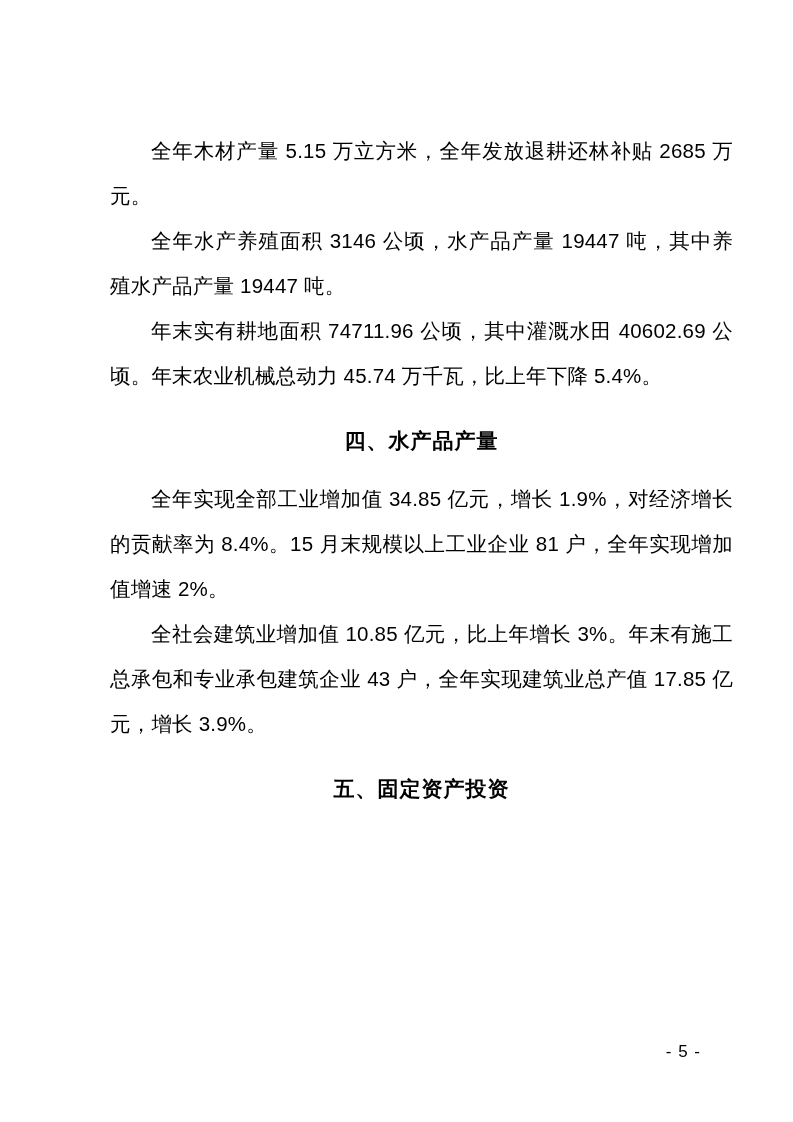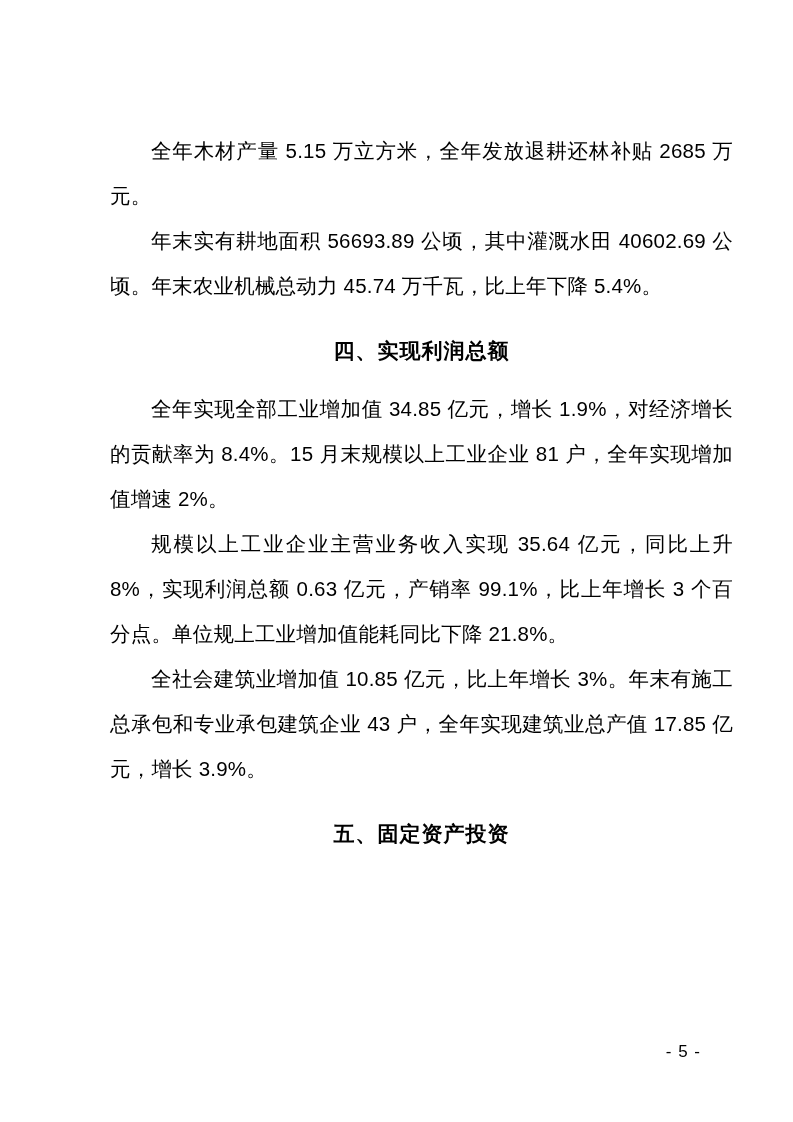--- a/index.html
+++ b/index.html
@@ -59,6 +59,7 @@
 
     <p class="para">全年木材产量 5.15 万立方米，全年发放退耕还林补贴 2685 万元。</p>
 
+    <p class="para">全年水产养殖面积 3146 公顷，水产品产量 19447 吨，其中养殖水产品产量 19447 吨。</p>
 
     <p class="para">年末实有耕地面积 56693.89 公顷，其中灌溉水田 40602.69 公顷。年末农业机械总动力 45.74 万千瓦，比上年下降 5.4%。</p>
 

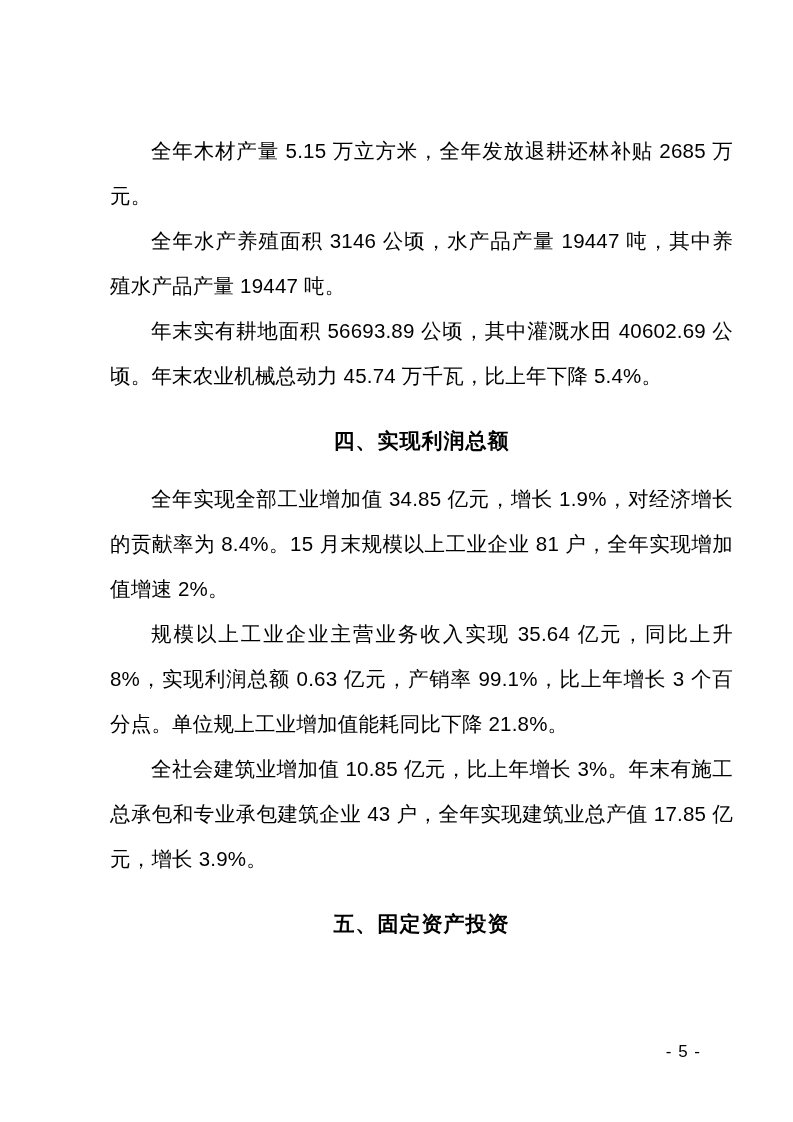--- a/index.html
+++ b/index.html
@@ -61,7 +61,7 @@
 
     <p class="para">全年水产养殖面积 3146 公顷，水产品产量 19447 吨，其中养殖水产品产量 19447 吨。</p>
 
-    <p class="para">年末实有耕地面积 56693.89 公顷，其中灌溉水田 40602.69 公顷。年末农业机械总动力 45.74 万千瓦，比上年下降 5.4%。</p>
+    <p class="para">年末实有耕地面积 74711.96 公顷，其中灌溉水田 40602.69 公顷。年末农业机械总动力 45.74 万千瓦，比上年下降 5.4%。</p>
 
     <h2 class="section-heading">四、实现利润总额</h2>
 

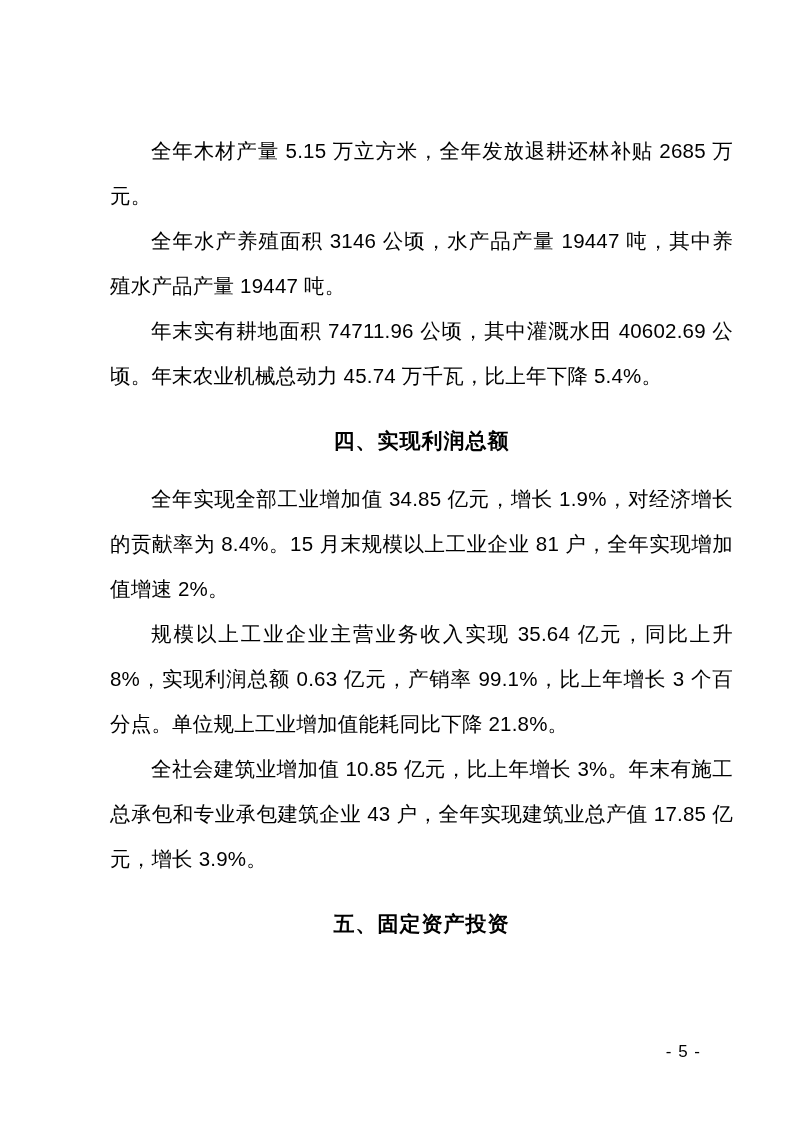--- a/index.html
+++ b/index.html
@@ -63,7 +63,7 @@
 
     <p class="para">年末实有耕地面积 74711.96 公顷，其中灌溉水田 40602.69 公顷。年末农业机械总动力 45.74 万千瓦，比上年下降 5.4%。</p>
 
-    <h2 class="section-heading">四、实现利润总额</h2>
+    <h2 class="section-heading">四、水产品产量</h2>
 
     <p class="para">全年实现全部工业增加值 34.85 亿元，增长 1.9%，对经济增长的贡献率为 8.4%。15 月末规模以上工业企业 81 户，全年实现增加值增速 2%。</p>
 

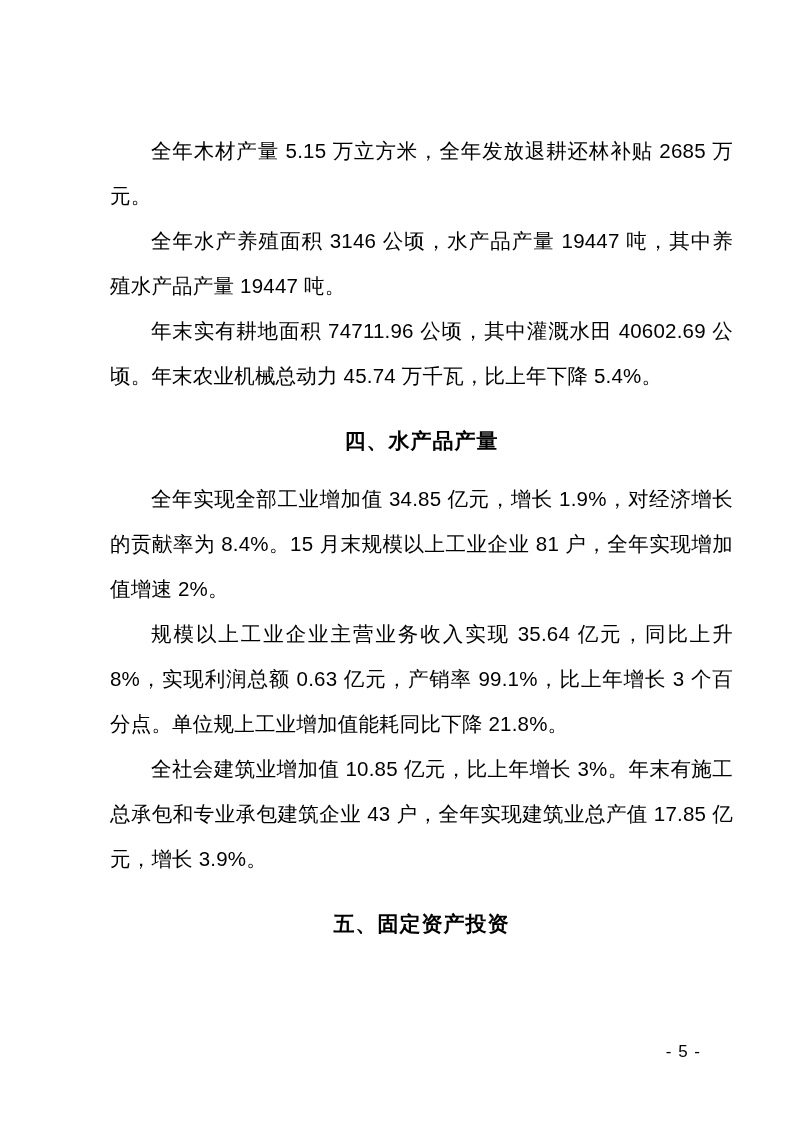--- a/index.html
+++ b/index.html
@@ -67,7 +67,6 @@
 
     <p class="para">全年实现全部工业增加值 34.85 亿元，增长 1.9%，对经济增长的贡献率为 8.4%。15 月末规模以上工业企业 81 户，全年实现增加值增速 2%。</p>
 
-    <p class="para">规模以上工业企业主营业务收入实现 35.64 亿元，同比上升 8%，实现利润总额 0.63 亿元，产销率 99.1%，比上年增长 3 个百分点。单位规上工业增加值能耗同比下降 21.8%。</p>
 
     <p class="para">全社会建筑业增加值 10.85 亿元，比上年增长 3%。年末有施工总承包和专业承包建筑企业 43 户，全年实现建筑业总产值 17.85 亿元，增长 3.9%。</p>
 

